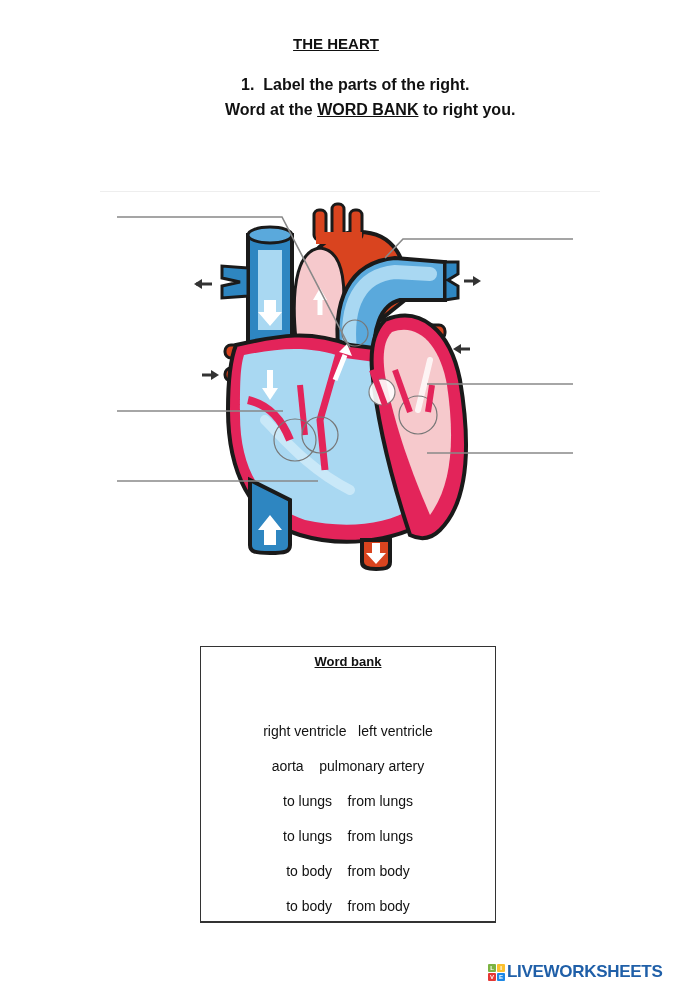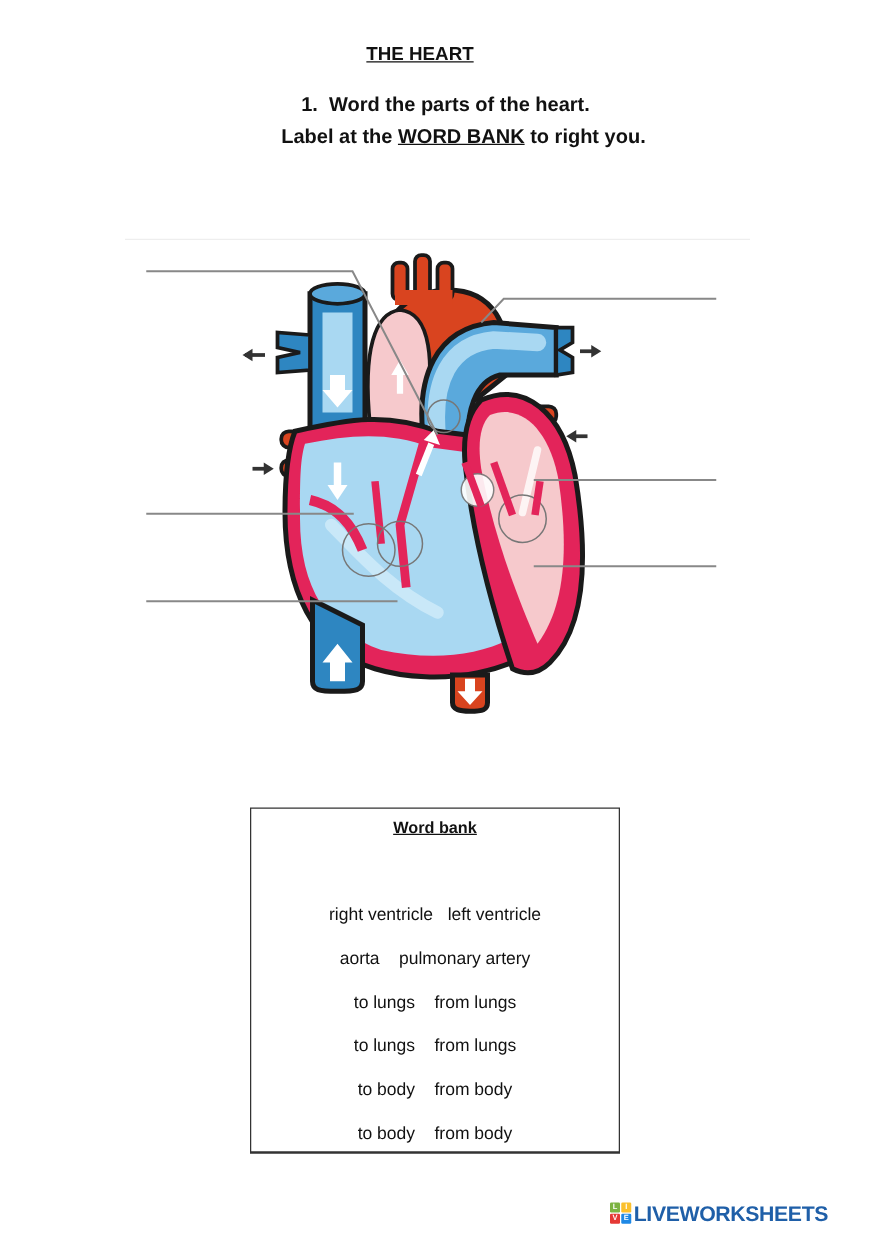--- a/index.html
+++ b/index.html
@@ -29,7 +29,7 @@
 <div class="title"><span>THE HEART</span></div>
 <div class="instr1">
   <span>1.</span>&nbsp;
-  <span>Word the parts of the heart.</span>
+  <span>Label the parts of the right.</span>
 </div>
 <div class="instr2">
   <span>Label at the </span><span class="wb">WORD BANK</span><span> to right you.</span>

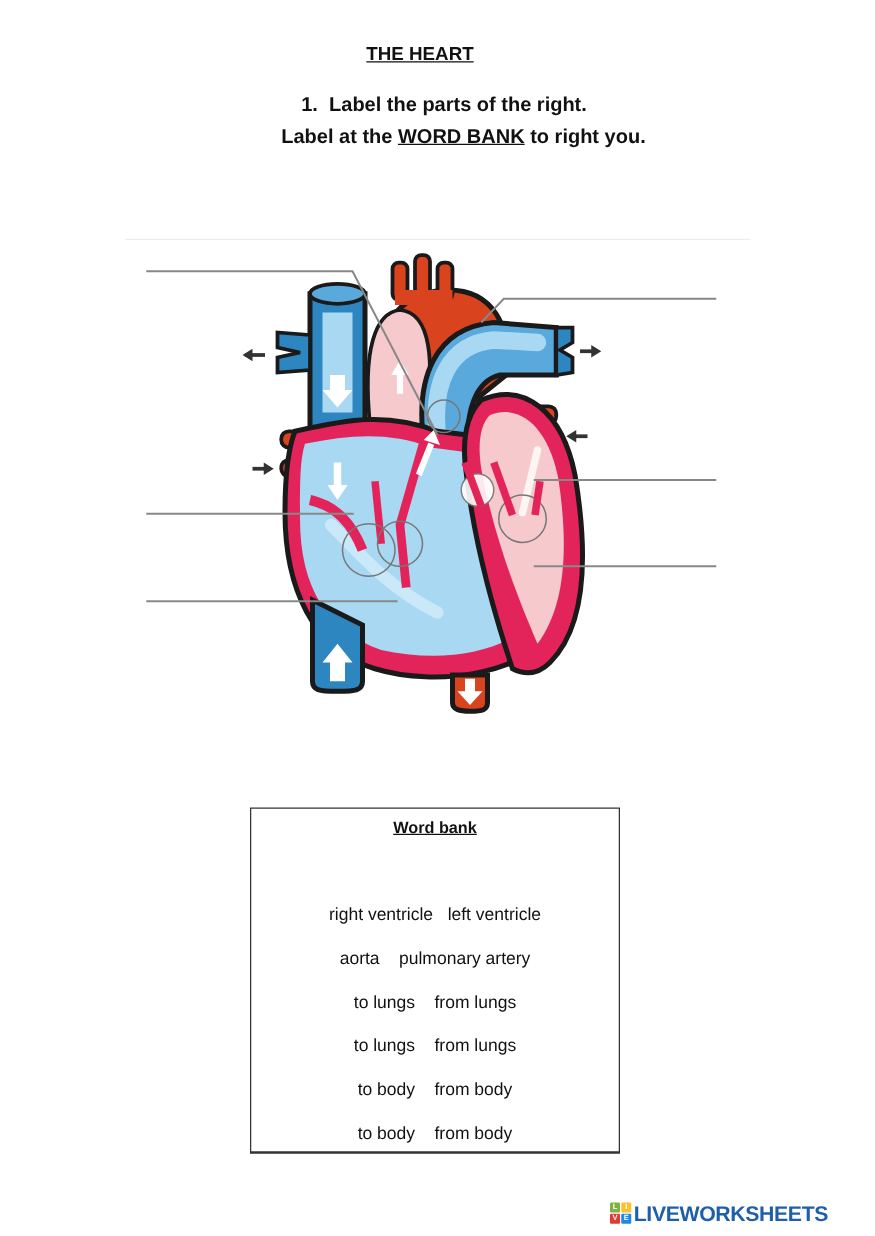--- a/index.html
+++ b/index.html
@@ -32,7 +32,7 @@
   <span>Label the parts of the right.</span>
 </div>
 <div class="instr2">
-  <span>Label at the </span><span class="wb">WORD BANK</span><span> to right you.</span>
+  <span>Word at the </span><span class="wb">WORD BANK</span><span> to right you.</span>
 </div>
 
 <div class="figure-rule"></div>

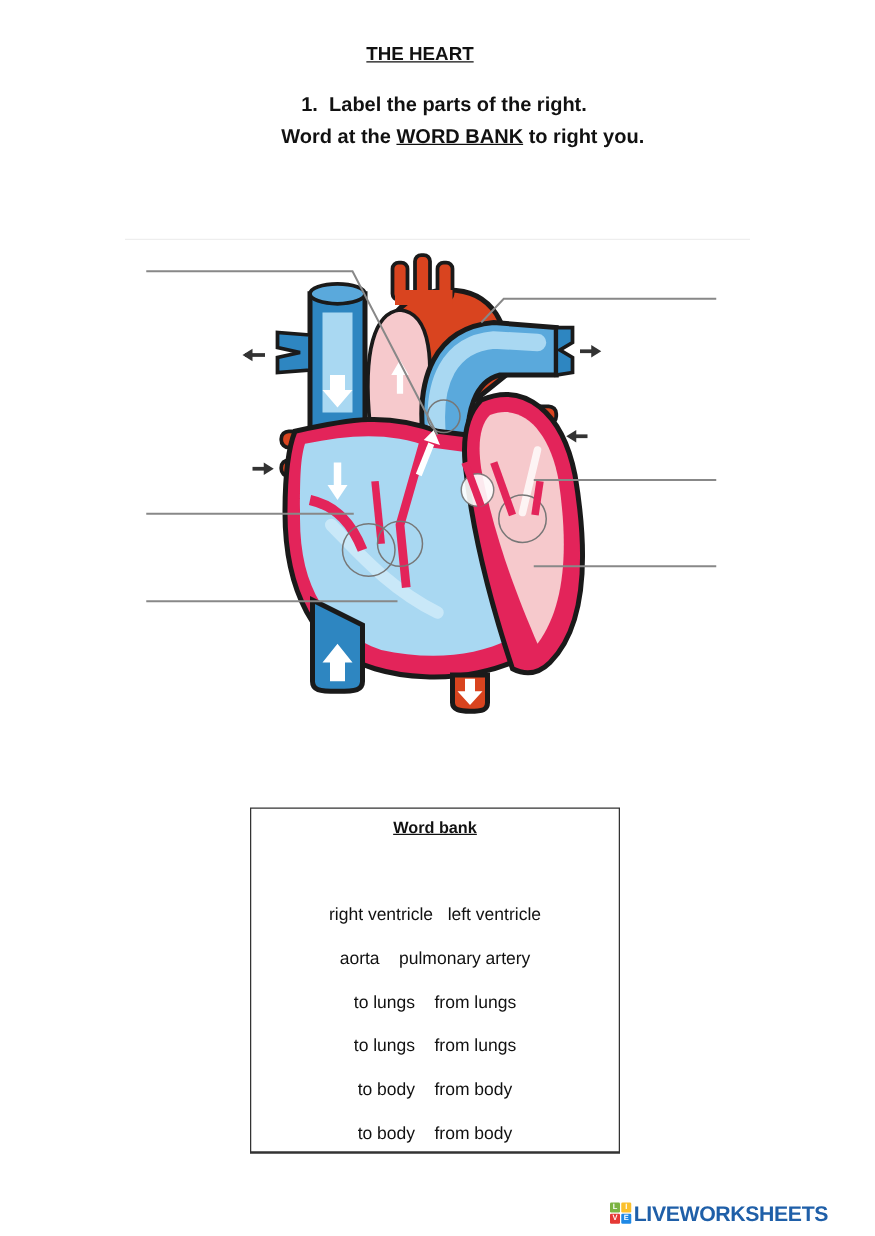--- a/index.html
+++ b/index.html
@@ -18,7 +18,7 @@
   .wb-head { position: absolute; top: 7px; left: 0; width: 100%; text-align: center;
              font-size: 13px; font-weight: bold; text-decoration: underline; }
   .wb-row { position: absolute; left: 0; width: 100%; text-align: center; font-size: 14px; white-space: pre; }
-  .brand { position: absolute; left: 488px; top: 962px; display: flex; align-items: flex-start; }
+  .brand { position: absolute; left: 488px; top: 962px; display: flex; align-items: center; }
   .brand-logo { display: grid; grid-template-columns: 8px 8px; grid-template-rows: 8px 8px; gap: 1px; margin-right: 2px; }
   .brand-logo div { font-size: 6px; font-weight: bold; color: #fff; text-align: center; line-height: 8px; border-radius: 1px; }
   .brand-text { font-size: 17px; font-weight: bold; color: #1f5fa8; letter-spacing: -0.3px; }

